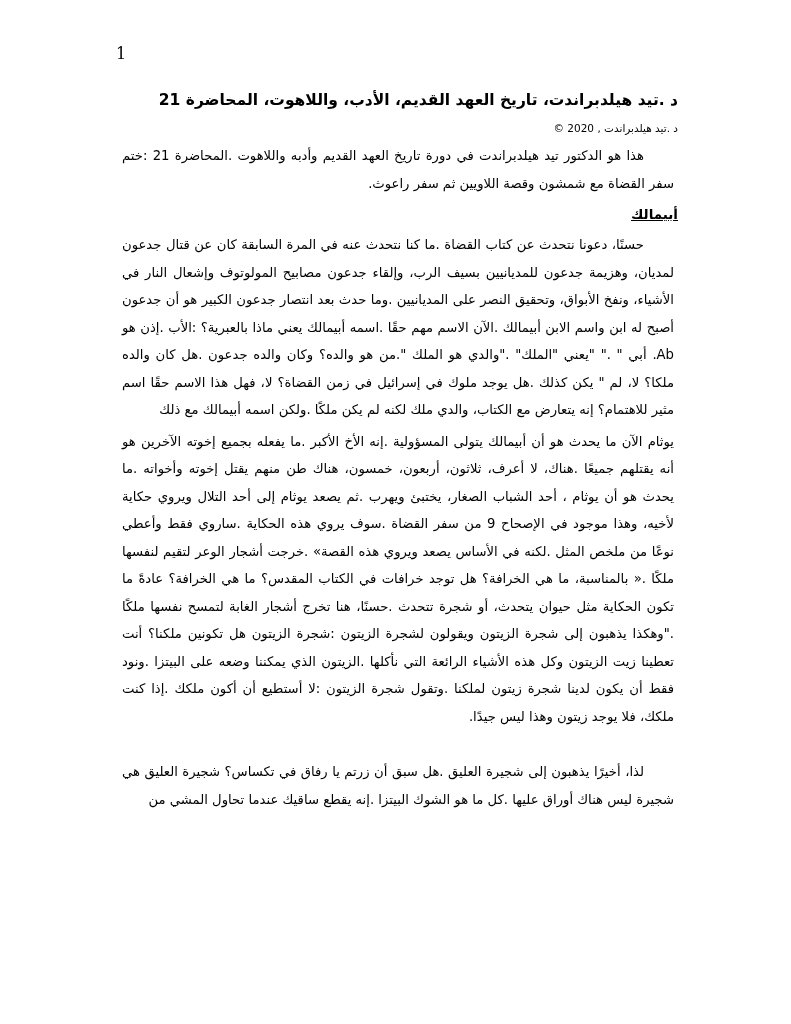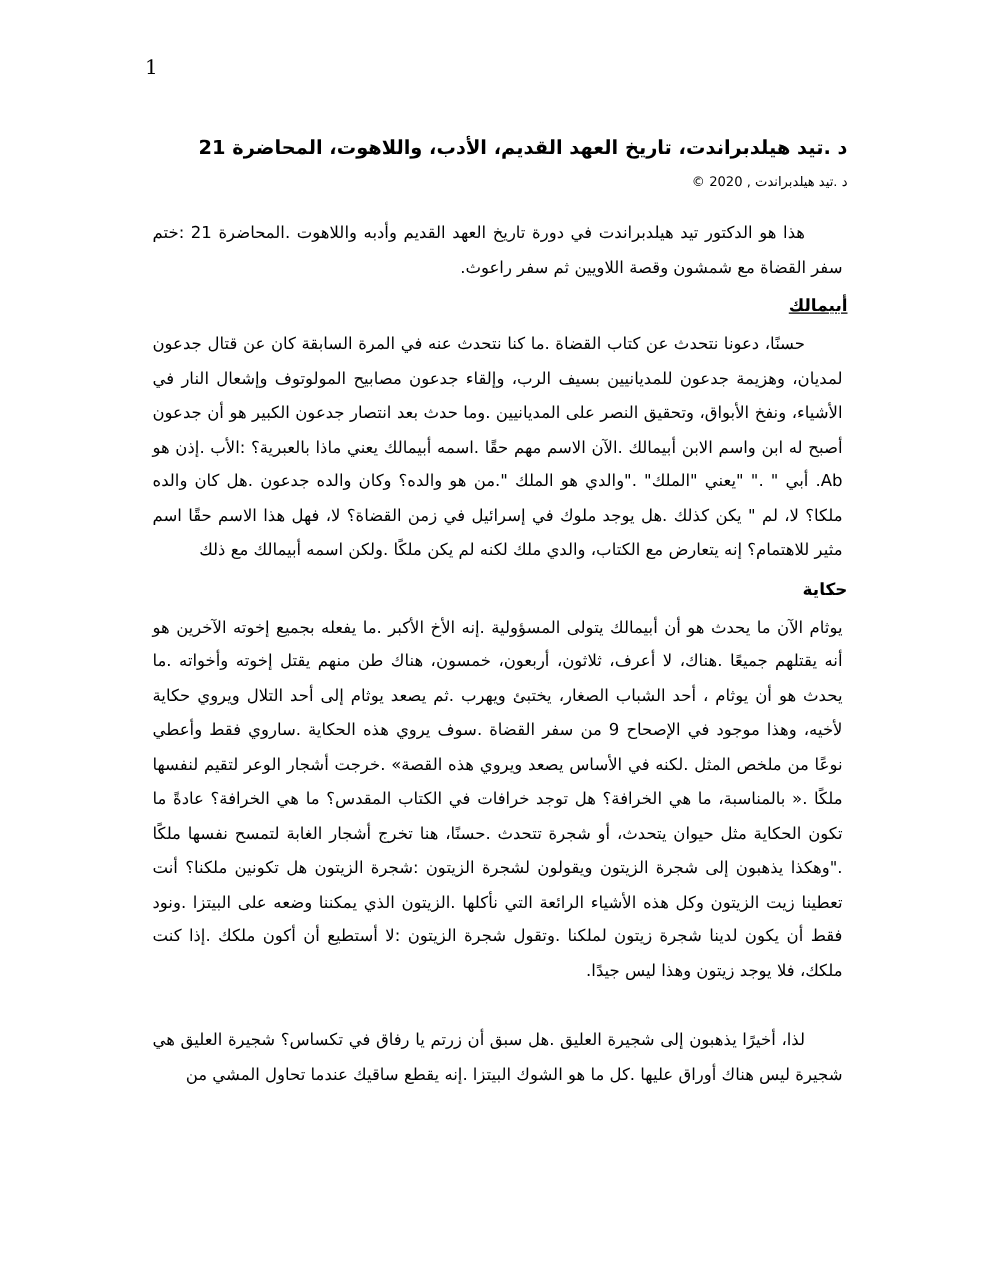--- a/index.html
+++ b/index.html
@@ -6,7 +6,7 @@
   body { width:791px; height:1024px; position:relative; overflow:hidden;
          font-family:"DejaVu Sans","Liberation Sans",sans-serif; color:#000; }
   .page-num { position:absolute; left:116px; top:44px; font-family:"DejaVu Serif","Liberation Serif",serif; font-size:16px; }
-  .content { position:absolute; left:118px; width:560px; top:106px; direction:rtl; text-align:right; }
+  .content { position:absolute; left:118px; width:560px; top:88px; direction:rtl; text-align:right; }
   .title { font-weight:bold; font-size:15.5px; margin:0 0 8px 0; line-height:24px; }
   .copyright { font-size:10.5px; margin:0 0 19px 0; line-height:16px; }
   p { margin:4px; font-size:13.2px; line-height:27.5px; text-align:justify; text-align-last:right; }

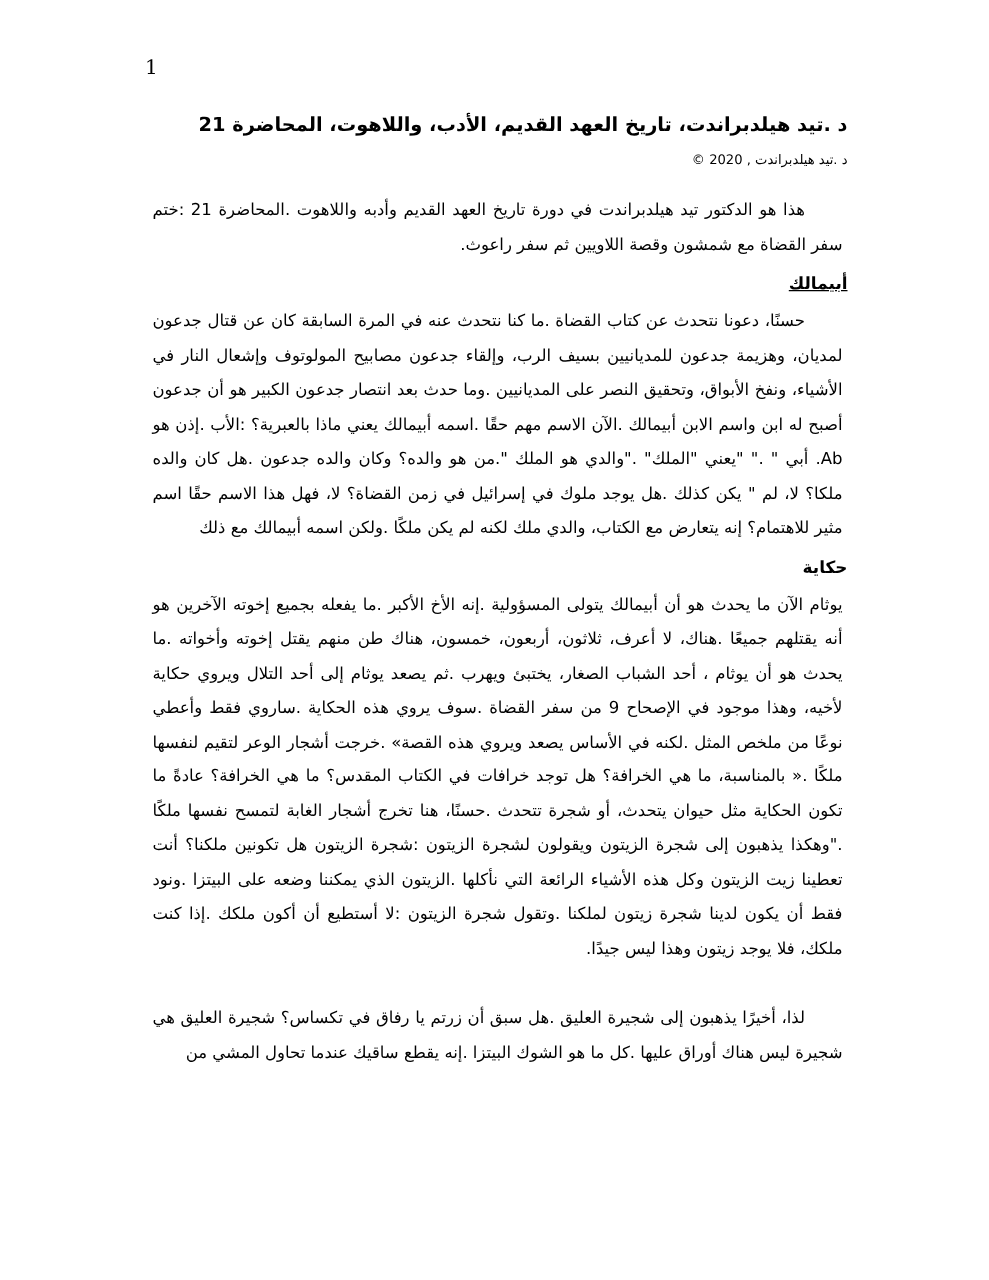--- a/index.html
+++ b/index.html
@@ -8,7 +8,7 @@
   .page-num { position:absolute; left:116px; top:44px; font-family:"DejaVu Serif","Liberation Serif",serif; font-size:16px; }
   .content { position:absolute; left:118px; width:560px; top:88px; direction:rtl; text-align:right; }
   .title { font-weight:bold; font-size:15.5px; margin:0 0 8px 0; line-height:24px; }
-  .copyright { font-size:10.5px; margin:0 0 19px 0; line-height:16px; }
+  .copyright { font-size:10.5px; margin:0 0 6px 0; line-height:16px; }
   p { margin:4px; font-size:13.2px; line-height:27.5px; text-align:justify; text-align-last:right; }
   .indent { text-indent:30px; }
   .heading { font-weight:bold; font-size:13.5px; line-height:26px; margin:0;text-align:right; }

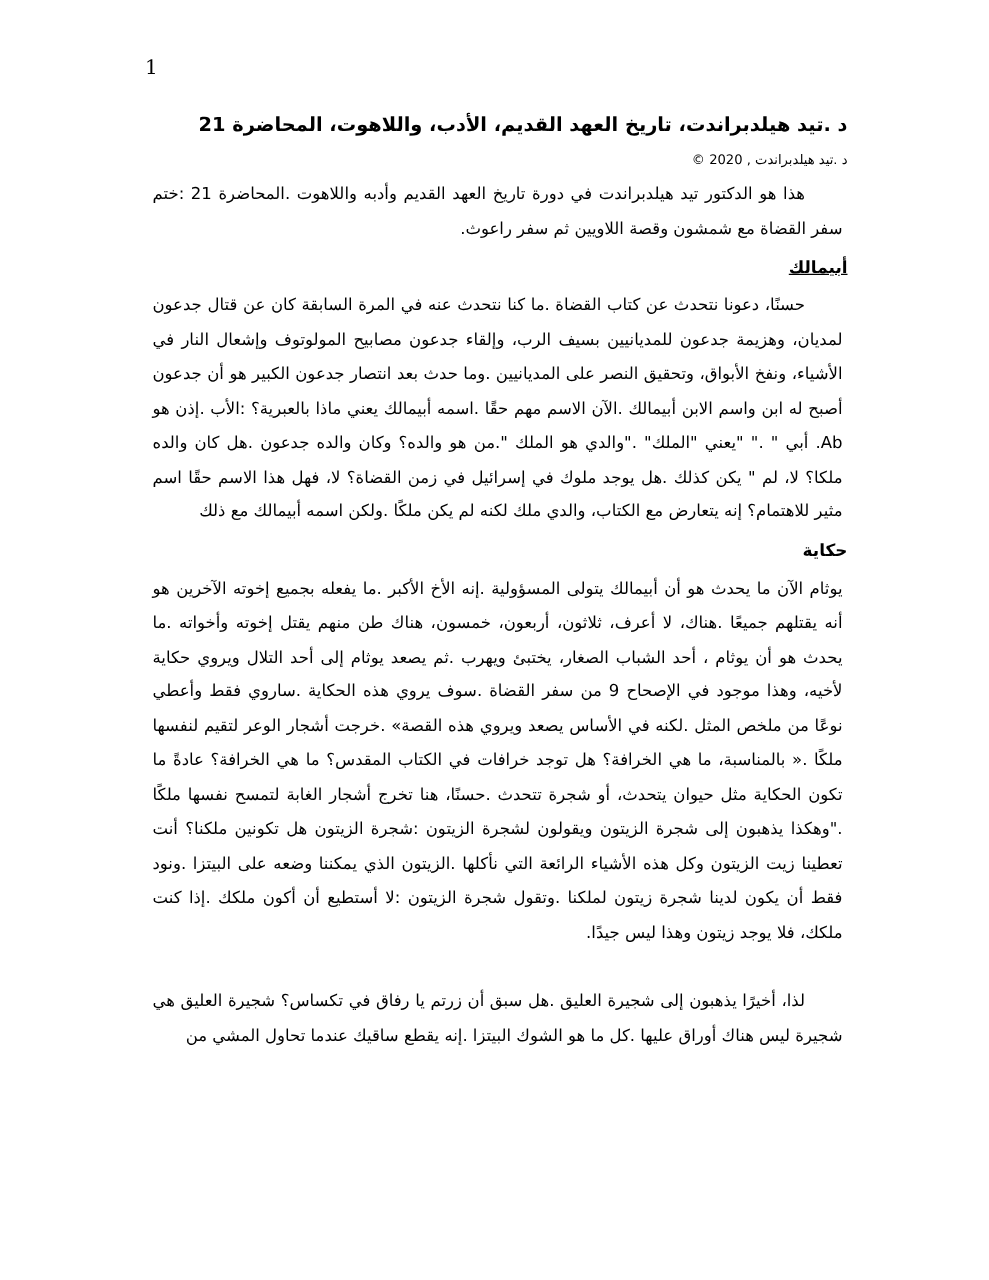--- a/index.html
+++ b/index.html
@@ -28,7 +28,6 @@
   <div class="heading underline">أبيمالك</div>
   <p class="indent">حسنًا، دعونا نتحدث عن كتاب القضاة .ما كنا نتحدث عنه في المرة السابقة كان عن قتال جدعون لمديان، وهزيمة جدعون للمديانيين بسيف الرب، وإلقاء جدعون مصابيح المولوتوف وإشعال النار في الأشياء، ونفخ الأبواق، وتحقيق النصر على المديانيين .وما حدث بعد انتصار جدعون الكبير هو أن جدعون أصبح له ابن واسم الابن أبيمالك .الآن الاسم مهم حقًا .اسمه أبيمالك يعني ماذا بالعبرية؟ :الأب .إذن هو Ab. أبي " ." "يعني "الملك" ."والدي هو الملك ".من هو والده؟ وكان والده جدعون .هل كان والده ملكا؟ لا، لم " يكن كذلك .هل يوجد ملوك في إسرائيل في زمن القضاة؟ لا، فهل هذا الاسم حقًا اسم مثير للاهتمام؟ إنه يتعارض مع الكتاب، والدي ملك لكنه لم يكن ملكًا .ولكن اسمه أبيمالك مع ذلك</p>
 
-  <div class="heading">حكاية</div>
   <p>يوثام   الآن ما يحدث هو أن أبيمالك يتولى المسؤولية .إنه الأخ الأكبر .ما يفعله بجميع إخوته الآخرين هو أنه يقتلهم جميعًا .هناك، لا أعرف، ثلاثون، أربعون، خمسون، هناك طن منهم يقتل إخوته وأخواته .ما يحدث هو أن يوثام ، أحد الشباب الصغار، يختبئ ويهرب .ثم يصعد يوثام إلى أحد التلال ويروي حكاية لأخيه، وهذا موجود في الإصحاح 9 من سفر القضاة .سوف يروي هذه الحكاية .ساروي فقط وأعطي نوعًا من ملخص المثل .لكنه في الأساس يصعد ويروي هذه القصة» .خرجت أشجار الوعر لتقيم لنفسها ملكًا .« بالمناسبة، ما هي الخرافة؟ هل توجد خرافات في الكتاب المقدس؟ ما هي الخرافة؟ عادةً ما تكون الحكاية مثل حيوان يتحدث، أو شجرة تتحدث .حسنًا، هنا تخرج أشجار الغابة لتمسح نفسها ملكًا ."وهكذا يذهبون إلى شجرة الزيتون ويقولون لشجرة الزيتون :شجرة الزيتون هل تكونين ملكنا؟ أنت تعطينا زيت الزيتون وكل هذه الأشياء الرائعة التي نأكلها .الزيتون الذي يمكننا وضعه على البيتزا .ونود فقط أن يكون لدينا شجرة زيتون لملكنا .وتقول شجرة الزيتون :لا أستطيع أن أكون ملكك .إذا كنت ملكك، فلا يوجد زيتون وهذا ليس جيدًا.</p>
   <div class="gap"></div>
   <div class="gap"></div>

